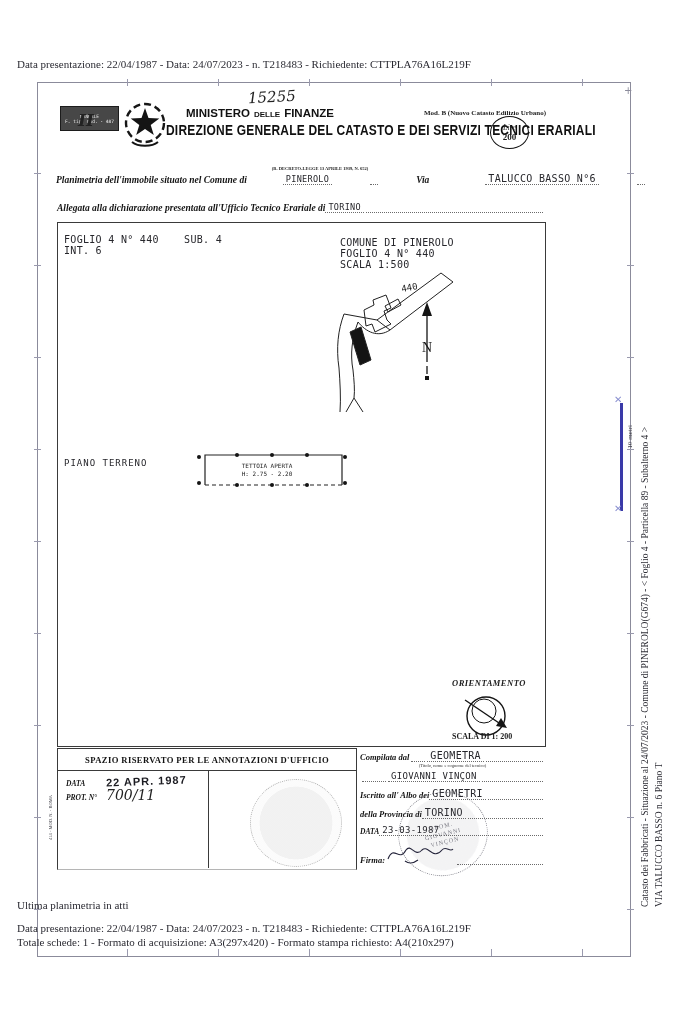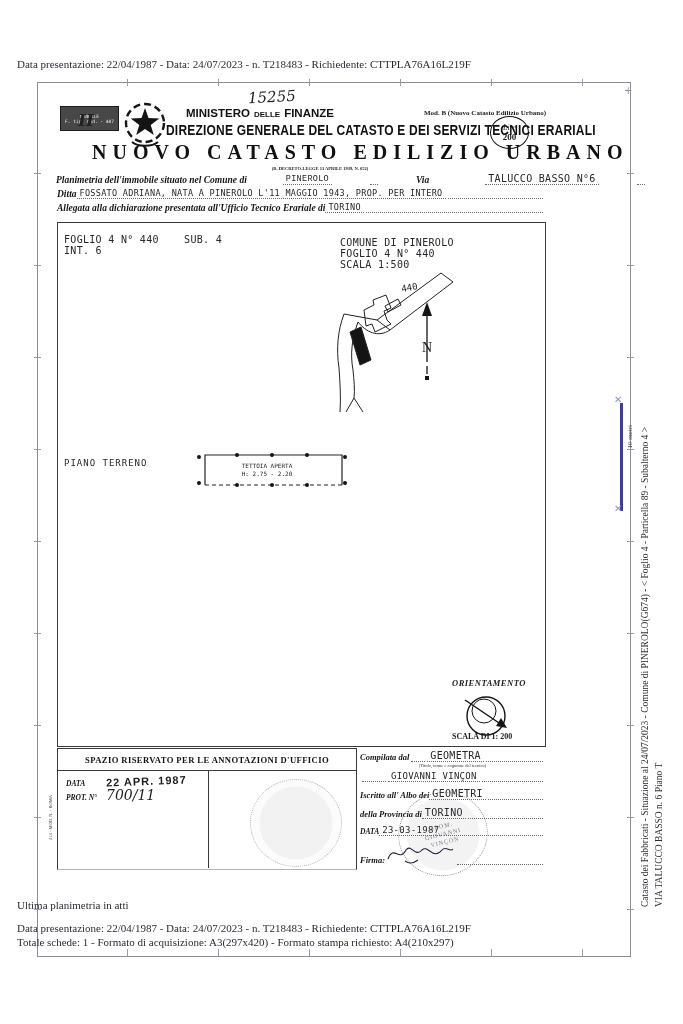--- a/index.html
+++ b/index.html
@@ -87,7 +87,6 @@
     <span style="font:700 9px 'Liberation Serif',serif;">200</span>
   </div>
 
-  <div class="abs title-main" style="left:92px;top:141px;">NUOVO CATASTO EDILIZIO URBANO</div>
   <div class="abs tiny" style="left:90px;top:166px;width:460px;text-align:center;font-weight:700;">(R. DECRETO-LEGGE 13 APRILE 1939, N. 652)</div>
 
   <div class="abs formrow" style="left:56px;top:173px;width:488px;gap:36px;">

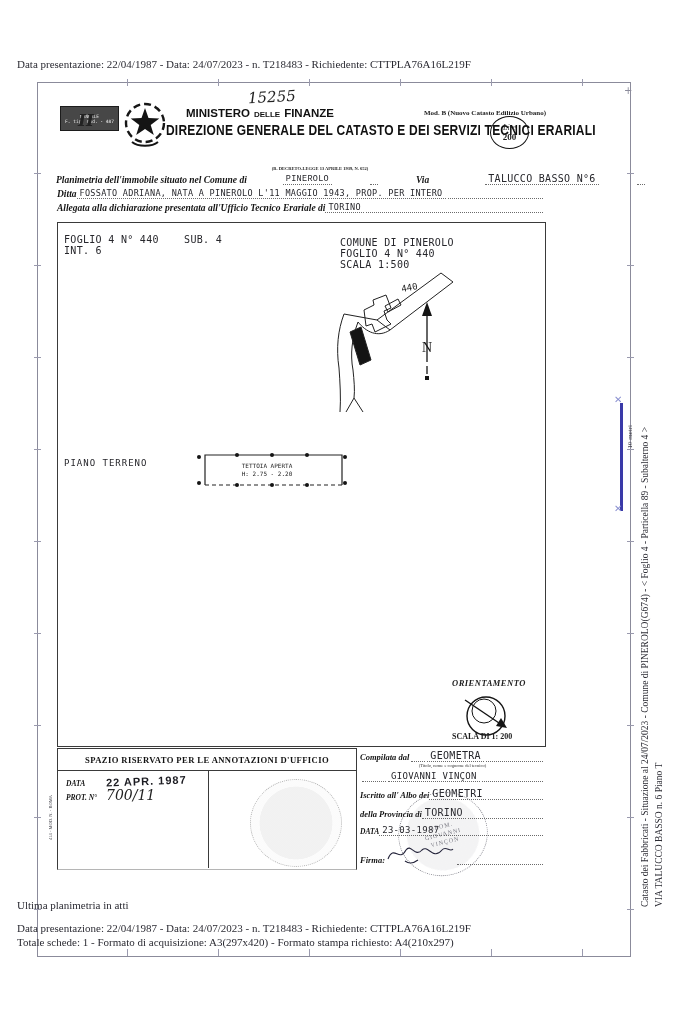--- a/index.html
+++ b/index.html
@@ -91,7 +91,7 @@
 
   <div class="abs formrow" style="left:56px;top:173px;width:488px;gap:36px;">
     <span class="lbl">Planimetria dell'immobile situato nel Comune di</span>
-    <span class="hw hw-u" style="font-size:8.5px;font-family:Liberation Mono, monospace;">PINEROLO</span>
+    <span class="hw hw-u" style="font-size:8.5px;">PINEROLO</span>
     <span class="leader"></span>
     <span class="lbl">Via</span>
     <span class="hw hw-u" style="font-size:10px;margin-left:20px;">TALUCCO BASSO N°6</span>

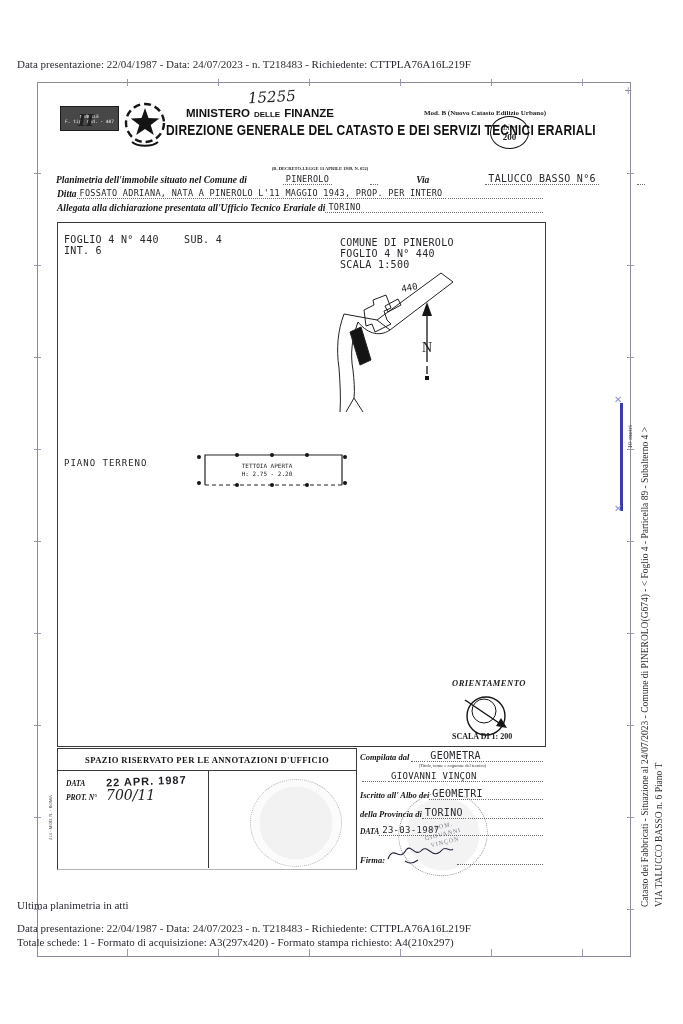--- a/index.html
+++ b/index.html
@@ -98,11 +98,6 @@
     <span class="leader" style="flex:2 1 auto;"></span>
   </div>
 
-  <div class="abs formrow" style="left:57px;top:188px;width:488px;">
-    <span class="lbl">Ditta</span>
-    <span class="hw hw-u" style="font-size:8.5px;">FOSSATO ADRIANA, NATA A PINEROLO L'11 MAGGIO 1943, PROP. PER INTERO</span>
-    <span class="leader"></span>
-  </div>
 
   <div class="abs formrow" style="left:57px;top:202px;width:488px;">
     <span class="lbl">Allegata alla dichiarazione presentata all'Ufficio Tecnico Erariale di</span>

